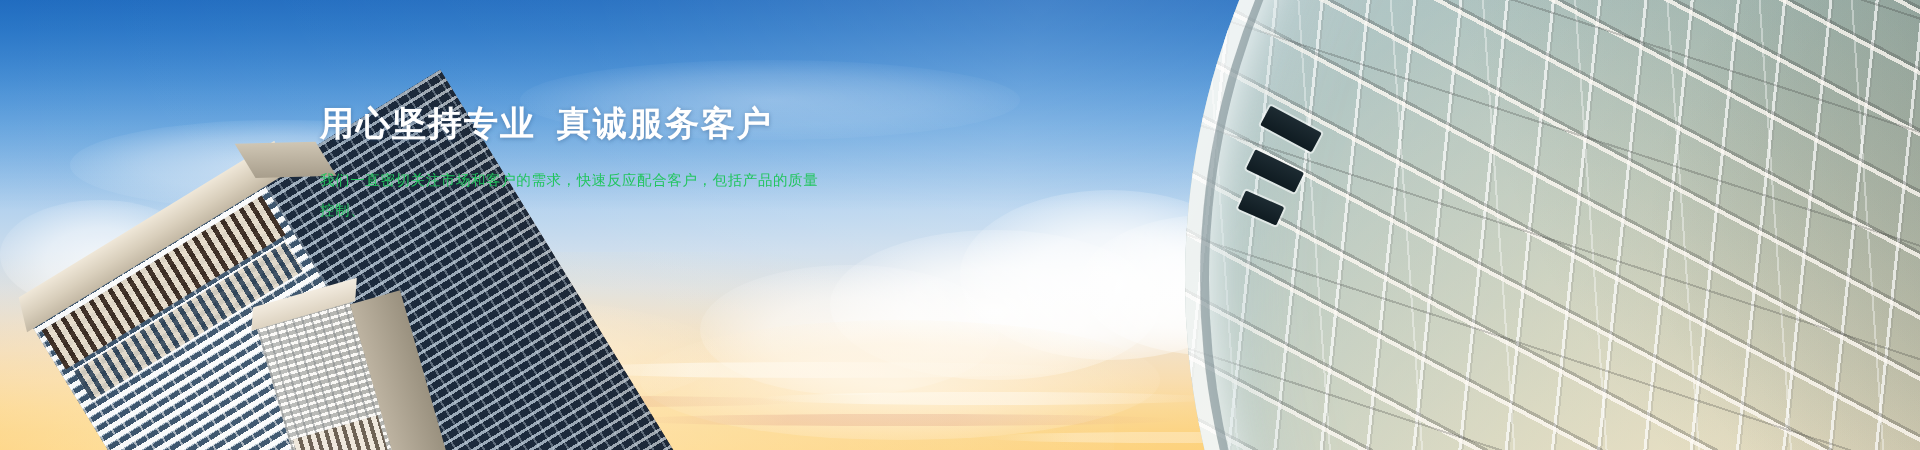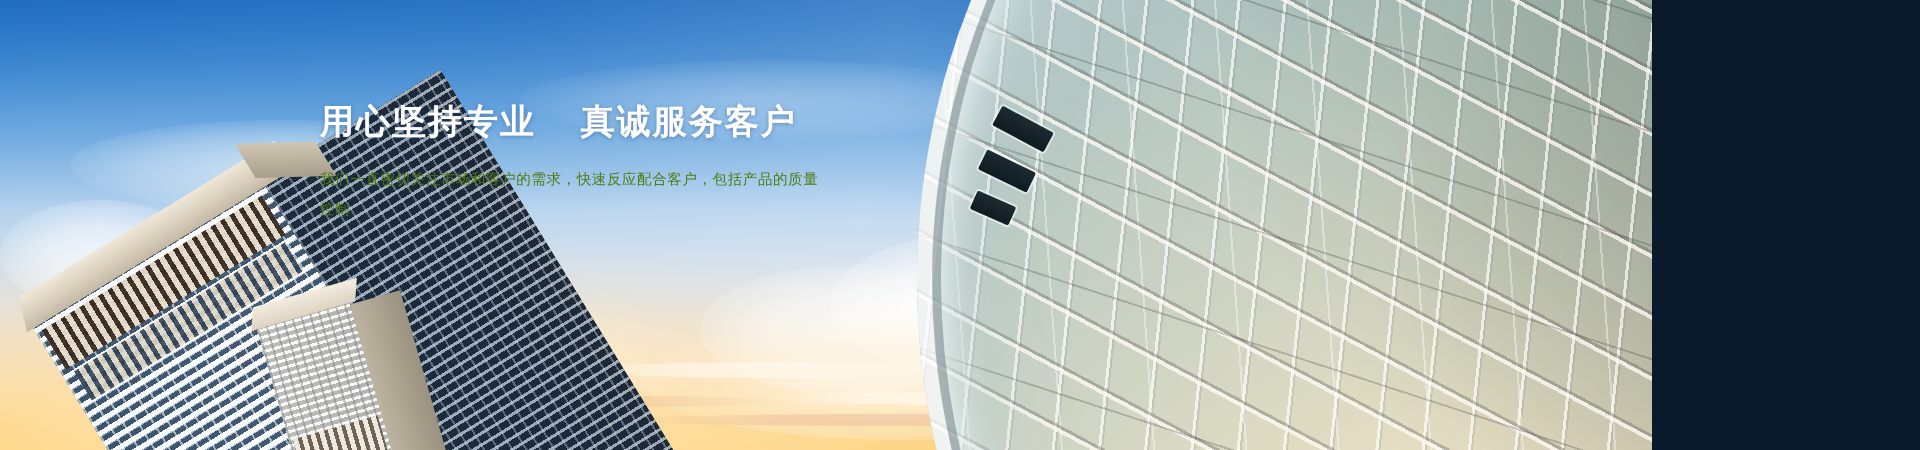--- a/index.html
+++ b/index.html
@@ -7,9 +7,9 @@
   *{box-sizing:border-box;}
   .stage{
     position:relative;
-    width:1652px;height:450px;
+    width:1920px;height:450px;
     overflow:hidden;
-    font-family:Liberation Mono, monospace;
+    font-family:Liberation Serif, serif;
   }
 
   

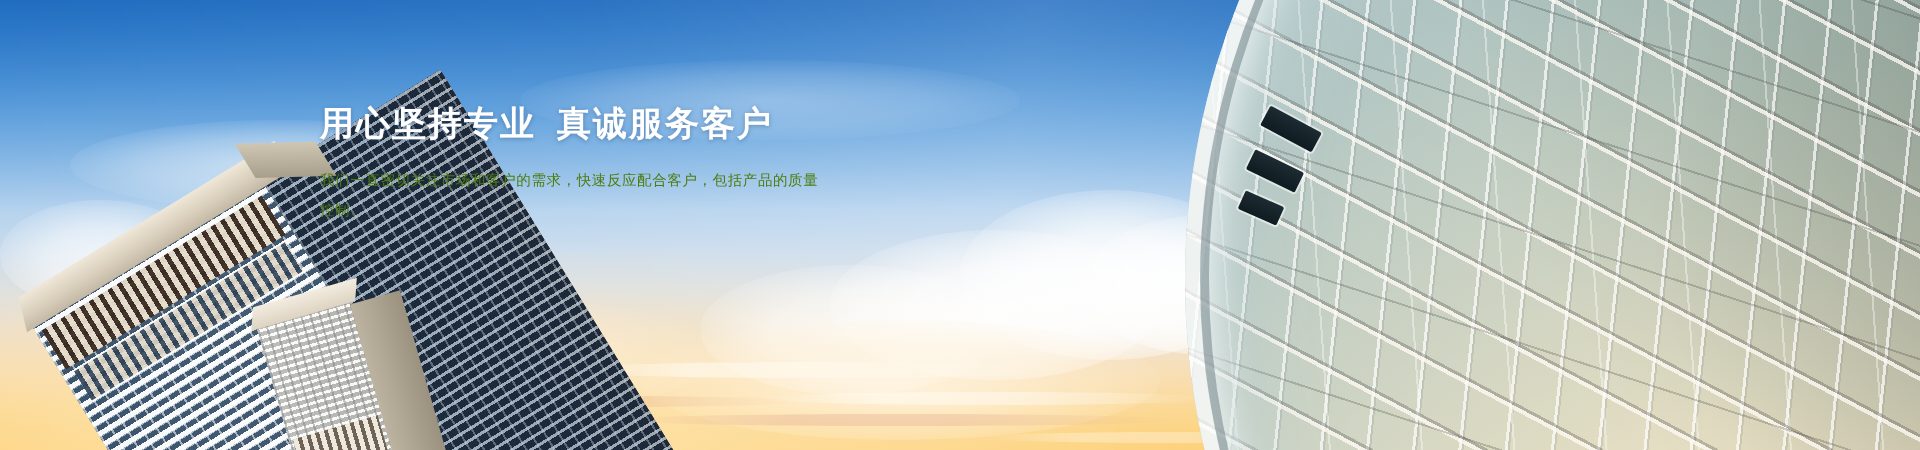--- a/index.html
+++ b/index.html
@@ -318,7 +318,7 @@
     margin:22px 0 0 0;
     font-size:14.5px;
     line-height:2.05;
-    color:#4d7c0f;
+    color:#22c55e;
     letter-spacing:.6px;
     max-width:500px;
   }

